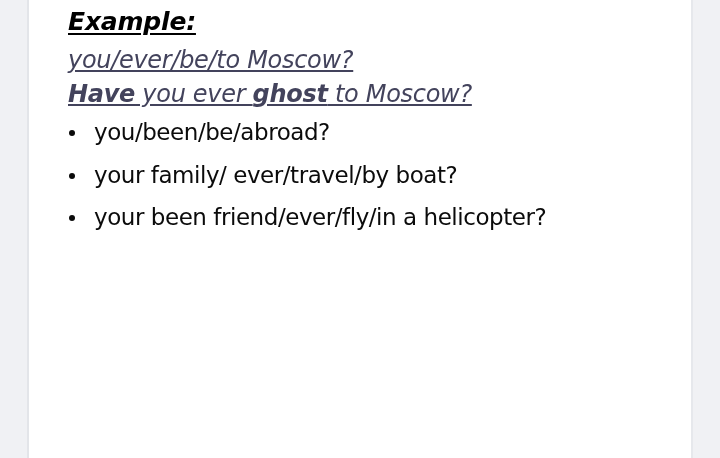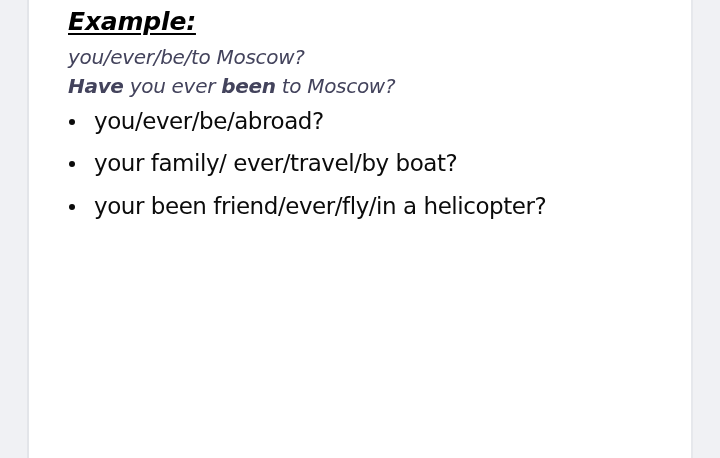--- a/index.html
+++ b/index.html
@@ -67,11 +67,12 @@
   .prompt-line {
     font-family: "DejaVu Sans", sans-serif;
     font-style: italic;
-    font-size: 20px;
+    font-size: 24px;
     color: #43435c;
     line-height: 1.42;
     letter-spacing: -0.3px;
     white-space: nowrap;
+    text-decoration: underline;
   }
   .prompt-line b {
     font-weight: bold;

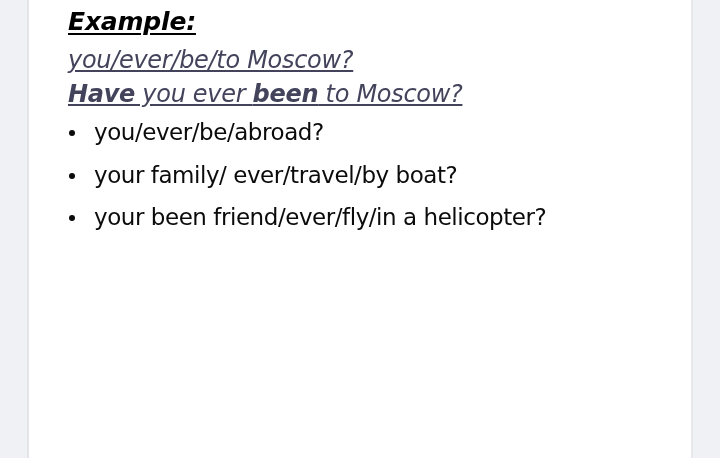--- a/index.html
+++ b/index.html
@@ -124,7 +124,7 @@
 
       <div class="prompt-lines">
         <div class="prompt-line"><span>you/ever/be/to Moscow?</span></div>
-        <div class="prompt-line"><b>Have</b><span> you ever </span><b>been</b><span> to Moscow?</span></div>
+        <div class="prompt-line"><b>Have</b><span> you ever </span><b>ghost</b><span> to Moscow?</span></div>
       </div>
 
       <ul class="bullet-list">

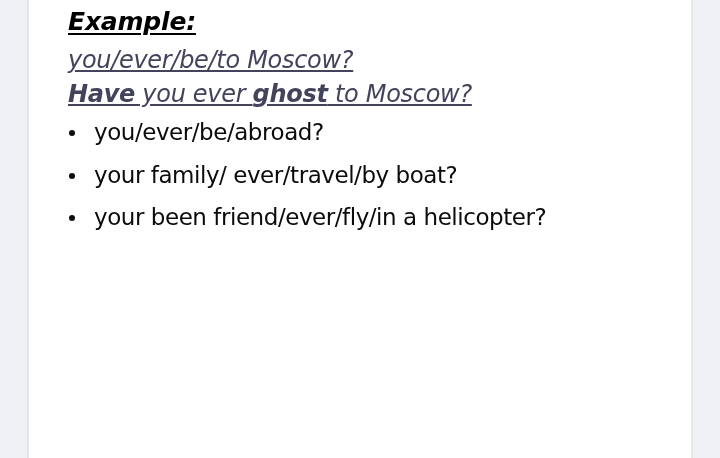--- a/index.html
+++ b/index.html
@@ -128,7 +128,7 @@
       </div>
 
       <ul class="bullet-list">
-          <li class="bullet-item">you/ever/be/abroad?</li>
+          <li class="bullet-item">you/been/be/abroad?</li>
           <li class="bullet-item">your family/ ever/travel/by boat?</li>
           <li class="bullet-item">your been friend/ever/fly/in a helicopter?</li>
         </ul>

